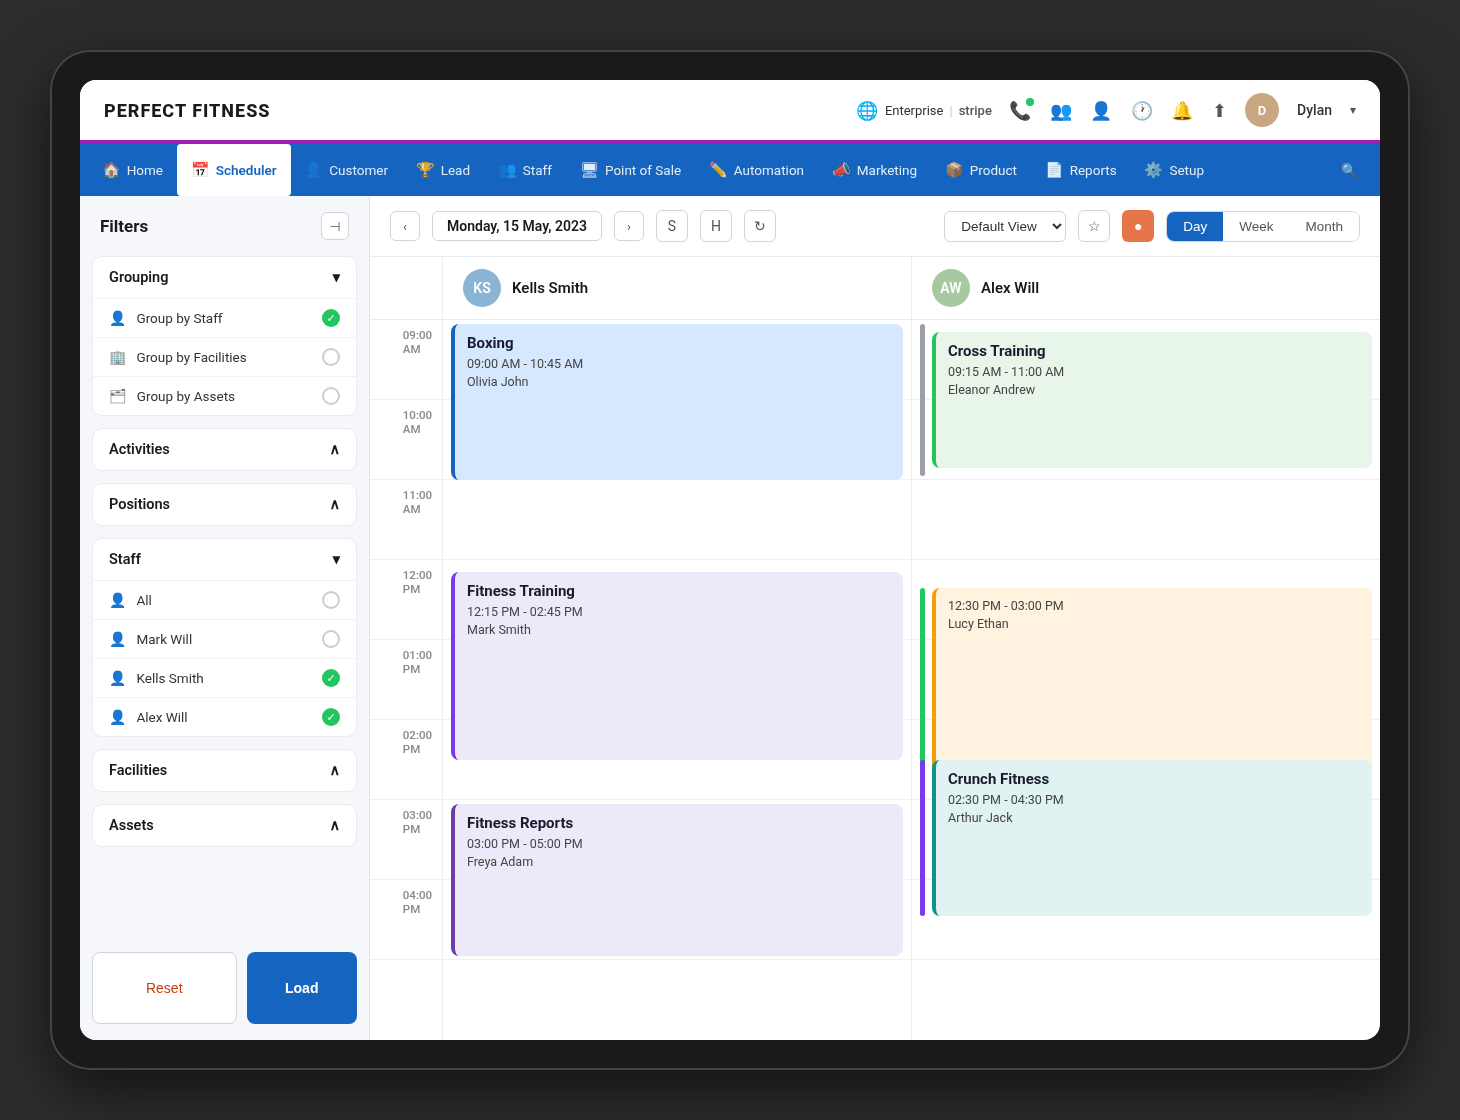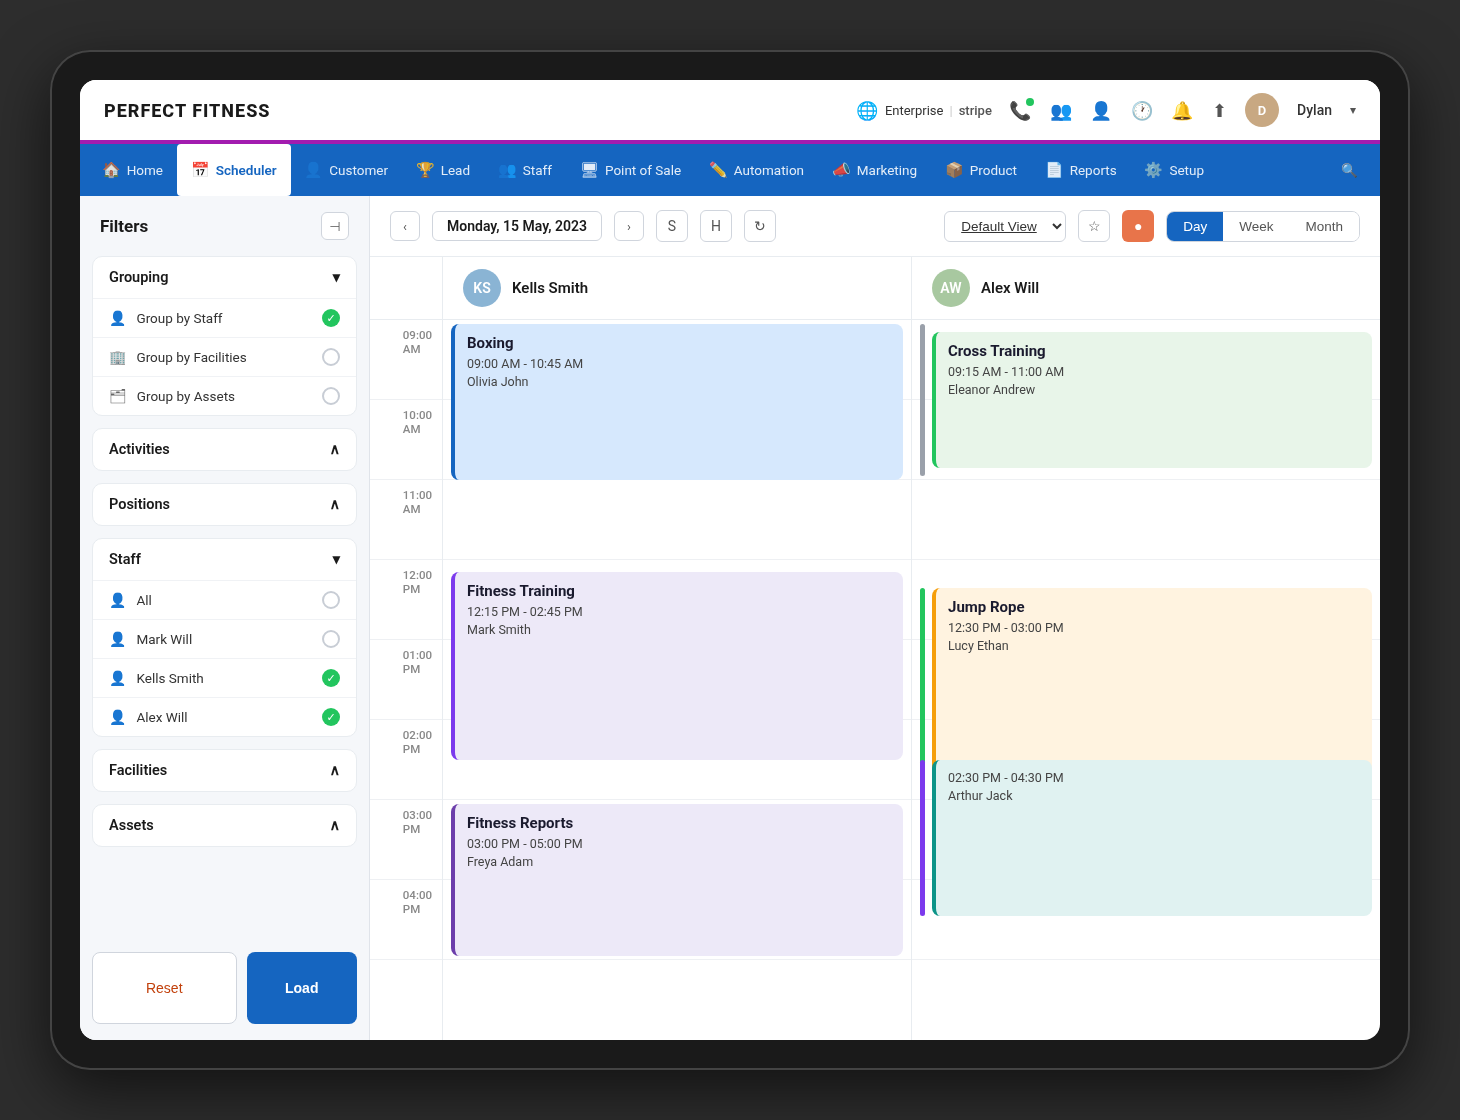--- a/index.html
+++ b/index.html
@@ -267,7 +267,6 @@
       color: #333;
       background: #fff;
       margin-left: auto;
-      text-decoration: underline;
     }
     .view-toggle {
       display: flex;

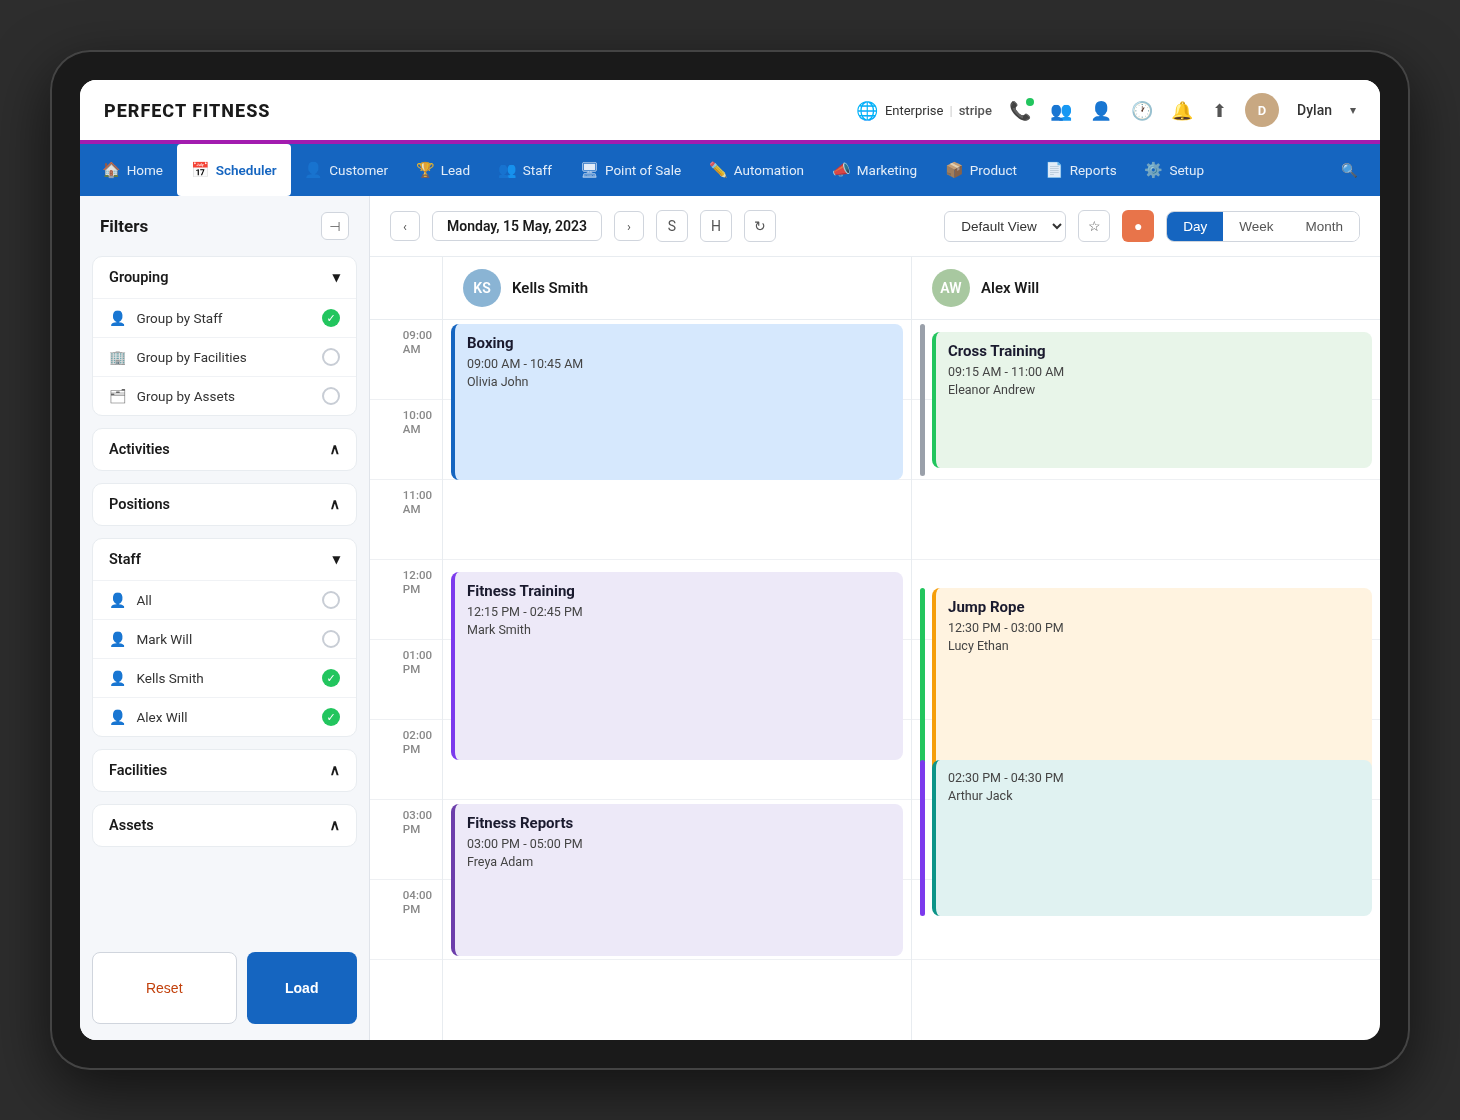--- a/index.html
+++ b/index.html
@@ -660,7 +660,6 @@
 
             <div style="position:absolute;left:8px;top:268px;width:5px;height:188px;background:#22c55e;border-radius:3px;"></div>
             <div class="event-block event-orange" style="top:268px; left:20px; height:188px;">
-              <div class="event-title">Jump Rope</div>
               <div class="event-time">12:30 PM - 03:00 PM</div>
               <div class="event-person">Lucy Ethan</div>
             </div>

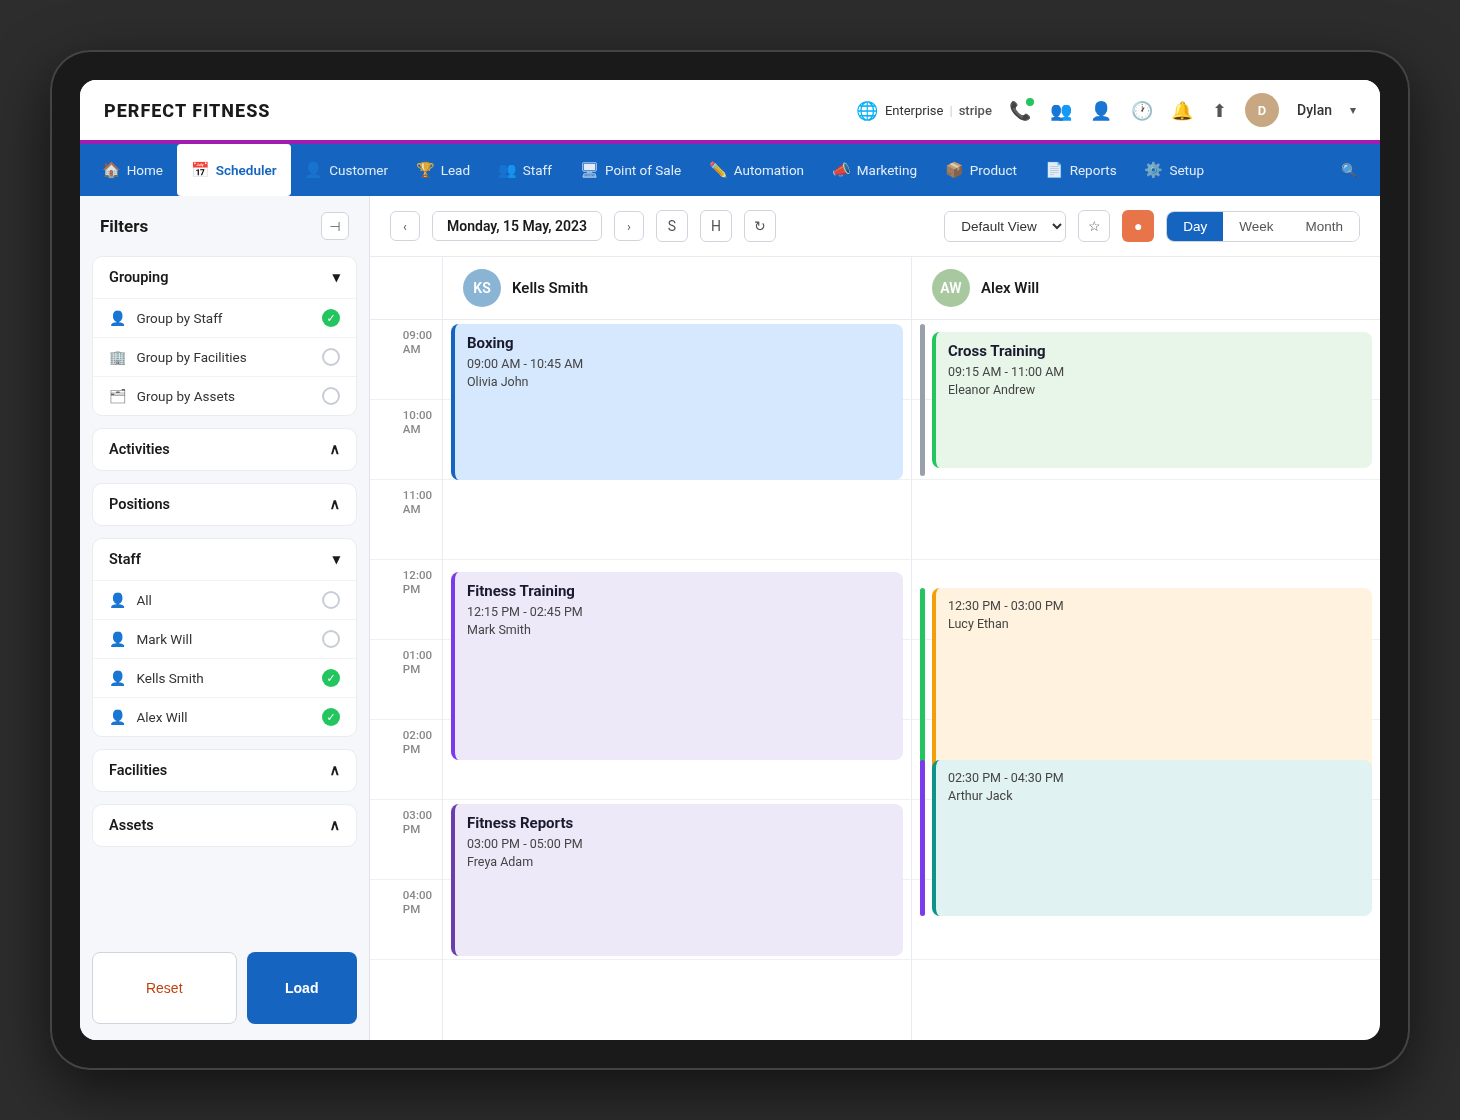--- a/index.html
+++ b/index.html
@@ -666,6 +666,7 @@
 
             <div style="position:absolute;left:8px;top:440px;width:5px;height:156px;background:#7c3aed;border-radius:3px;"></div>
             <div class="event-block event-teal" style="top:440px; left:20px; height:156px;">
+              <div class="event-title">Crunch Fitness</div>
               <div class="event-time">02:30 PM - 04:30 PM</div>
               <div class="event-person">Arthur Jack</div>
             </div>

